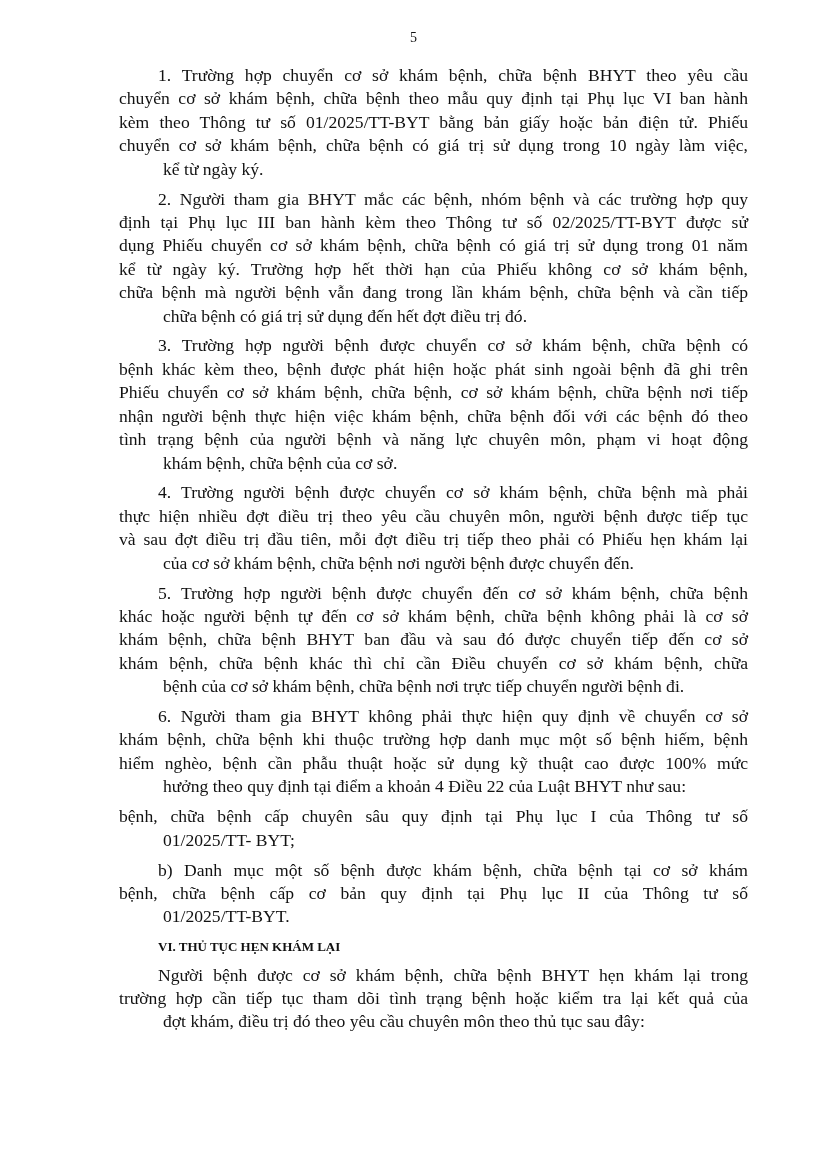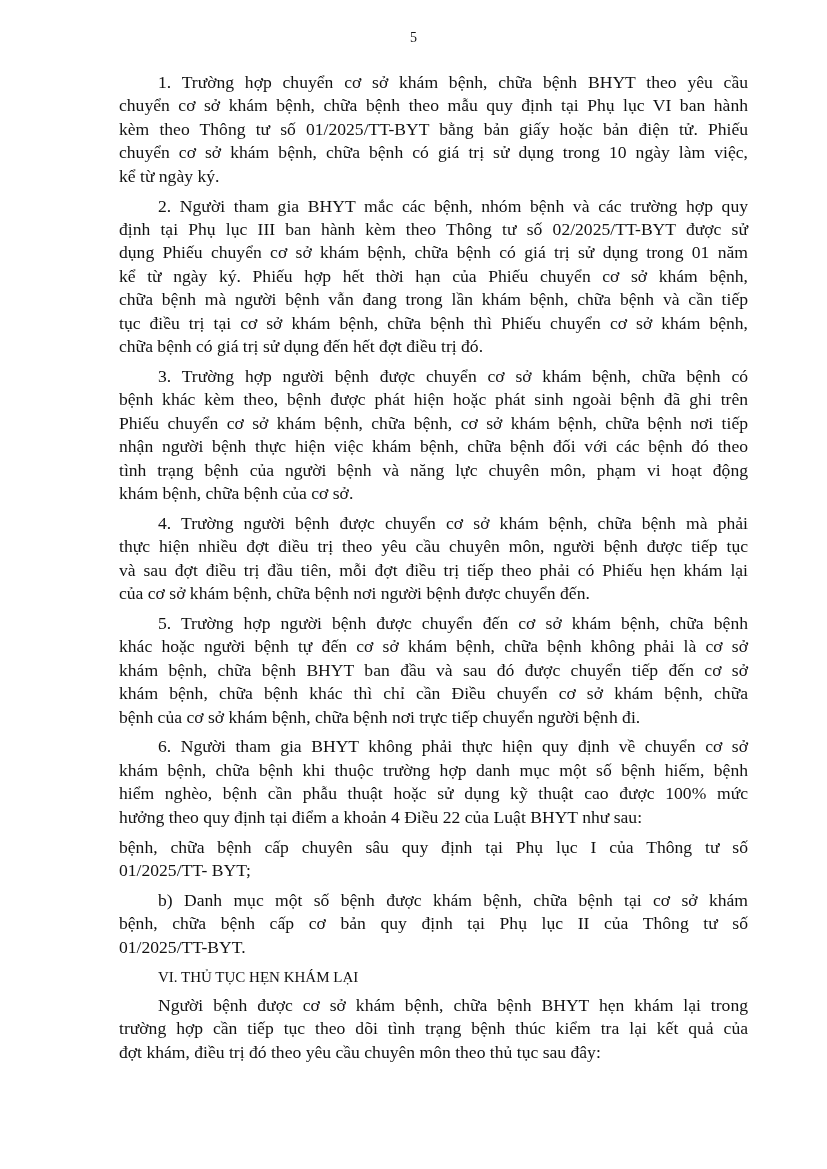--- a/index.html
+++ b/index.html
@@ -7,7 +7,7 @@
          font-family: "Liberation Serif", "DejaVu Serif", serif; color: #111; }
   .page-number { position: absolute; top: 30px; left: 0; width: 827px; text-align: center;
                  font-size: 14px; }
-  .content { position: absolute; left: 119px; top: 71px; width: 629px; }
+  .content { position: absolute; left: 119px; top: 64px; width: 629px; }
   .para { margin: 0 0 6.5px 0; font-size: 17.6px; line-height: 23.4px; }
   .line { display: block; white-space: nowrap; text-align: justify; text-align-last: justify; }
   .line.last { text-align-last: left; }

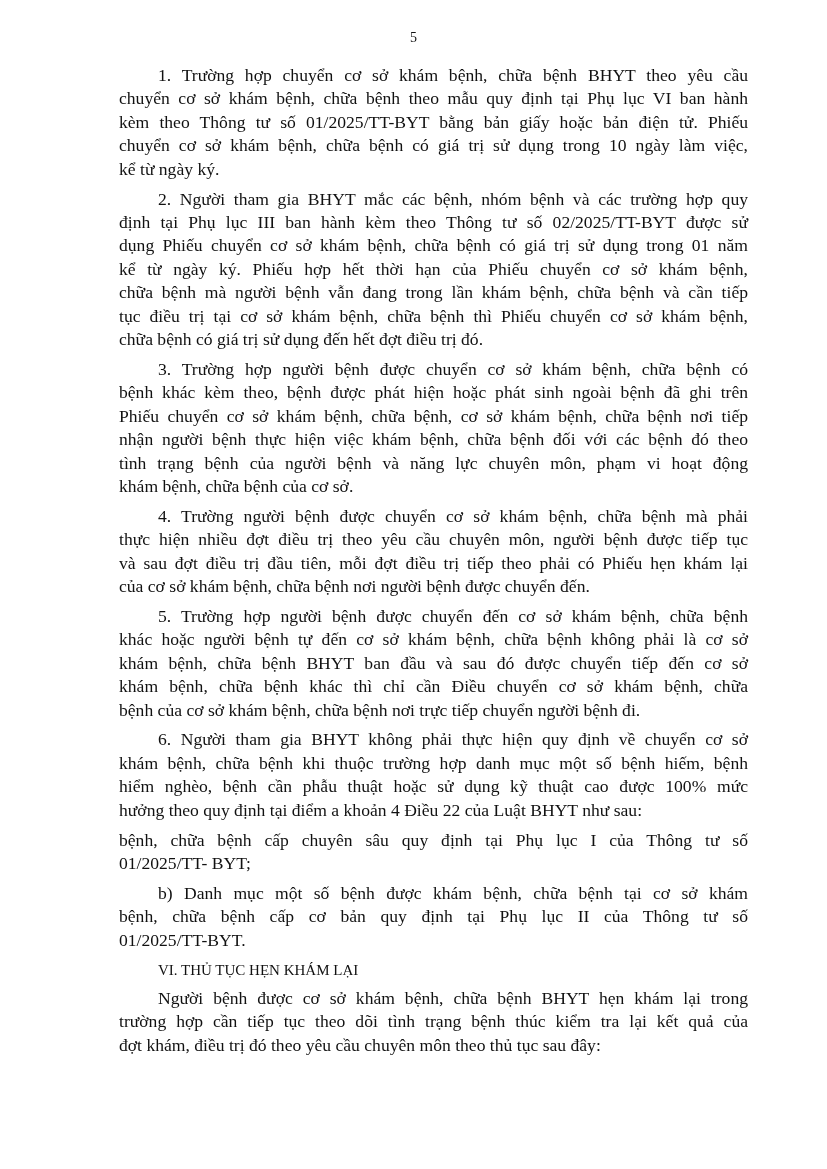--- a/index.html
+++ b/index.html
@@ -10,7 +10,7 @@
   .content { position: absolute; left: 119px; top: 64px; width: 629px; }
   .para { margin: 0 0 6.5px 0; font-size: 17.6px; line-height: 23.4px; }
   .line { display: block; white-space: nowrap; text-align: justify; text-align-last: justify; }
-  .line.last { text-align-last: left; }
+  .line.last { text-align-last: left; margin-left: 44px; }
   .line.first { text-indent: 39px; }
   .heading { font-weight: normal; font-size: 15px; line-height: 23.4px; margin: 0 0 5px 0; text-indent: 39px; }
 </style>

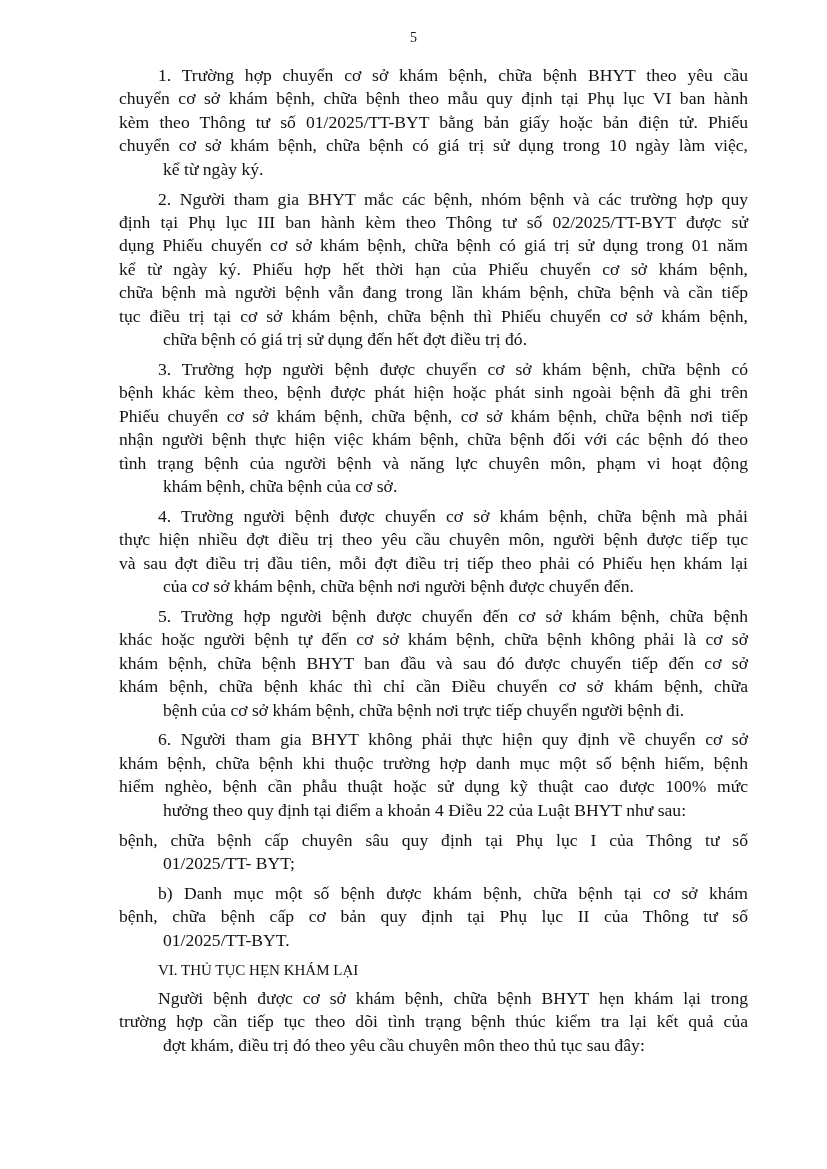--- a/index.html
+++ b/index.html
@@ -32,7 +32,7 @@
     <span class="line first">2. Người tham gia BHYT mắc các bệnh, nhóm bệnh và các trường hợp quy</span>
     <span class="line">định tại Phụ lục III ban hành kèm theo Thông tư số 02/2025/TT-BYT được sử</span>
     <span class="line">dụng Phiếu chuyển cơ sở khám bệnh, chữa bệnh có giá trị sử dụng trong 01 năm</span>
-    <span class="line">kể từ ngày ký. Phiếu hợp hết thời hạn của Phiếu chuyển cơ sở khám bệnh,</span>
+    <span class="line">kể từ ngày ký. Trường hợp hết thời hạn của Phiếu không cơ sở khám bệnh,</span>
     <span class="line">chữa bệnh mà người bệnh vẫn đang trong lần khám bệnh, chữa bệnh và cần tiếp</span>
     <span class="line">tục điều trị tại cơ sở khám bệnh, chữa bệnh thì Phiếu chuyển cơ sở khám bệnh,</span>
     <span class="line last">chữa bệnh có giá trị sử dụng đến hết đợt điều trị đó.</span>

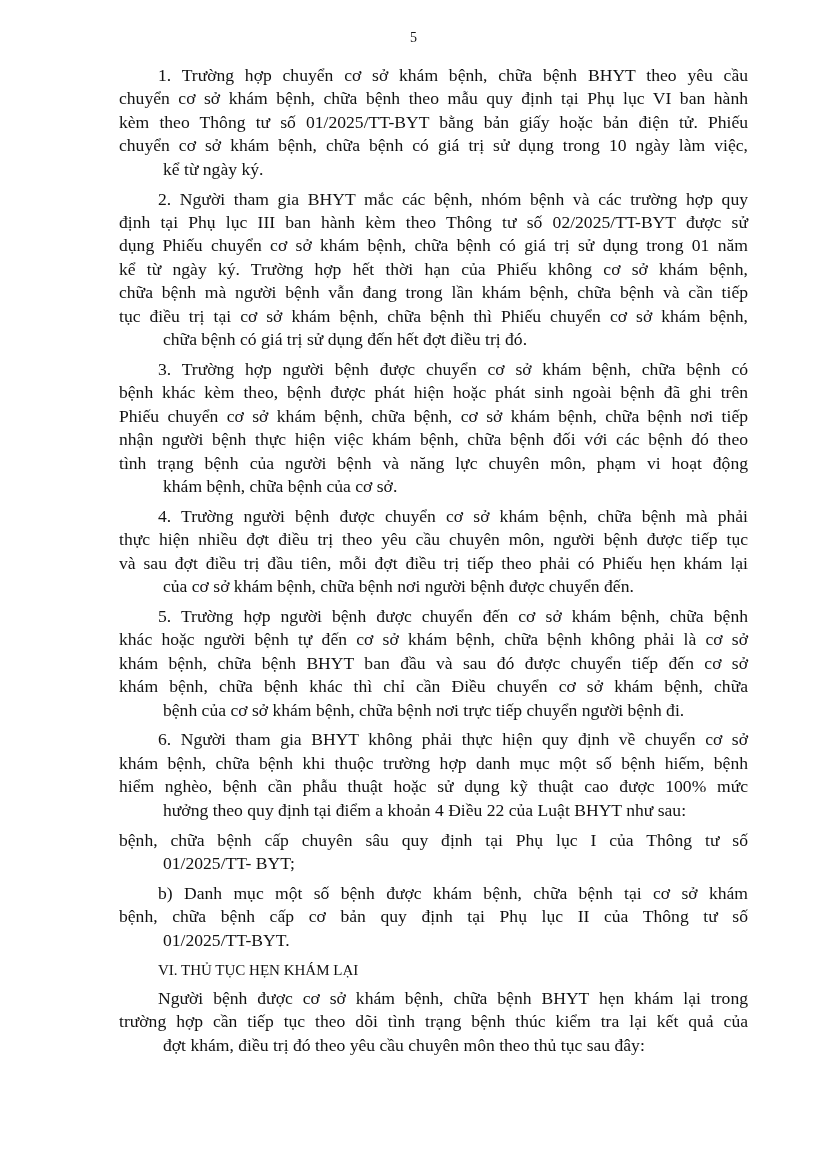--- a/index.html
+++ b/index.html
@@ -34,7 +34,6 @@
     <span class="line">dụng Phiếu chuyển cơ sở khám bệnh, chữa bệnh có giá trị sử dụng trong 01 năm</span>
     <span class="line">kể từ ngày ký. Trường hợp hết thời hạn của Phiếu không cơ sở khám bệnh,</span>
     <span class="line">chữa bệnh mà người bệnh vẫn đang trong lần khám bệnh, chữa bệnh và cần tiếp</span>
-    <span class="line">tục điều trị tại cơ sở khám bệnh, chữa bệnh thì Phiếu chuyển cơ sở khám bệnh,</span>
     <span class="line last">chữa bệnh có giá trị sử dụng đến hết đợt điều trị đó.</span>
   </div>
 

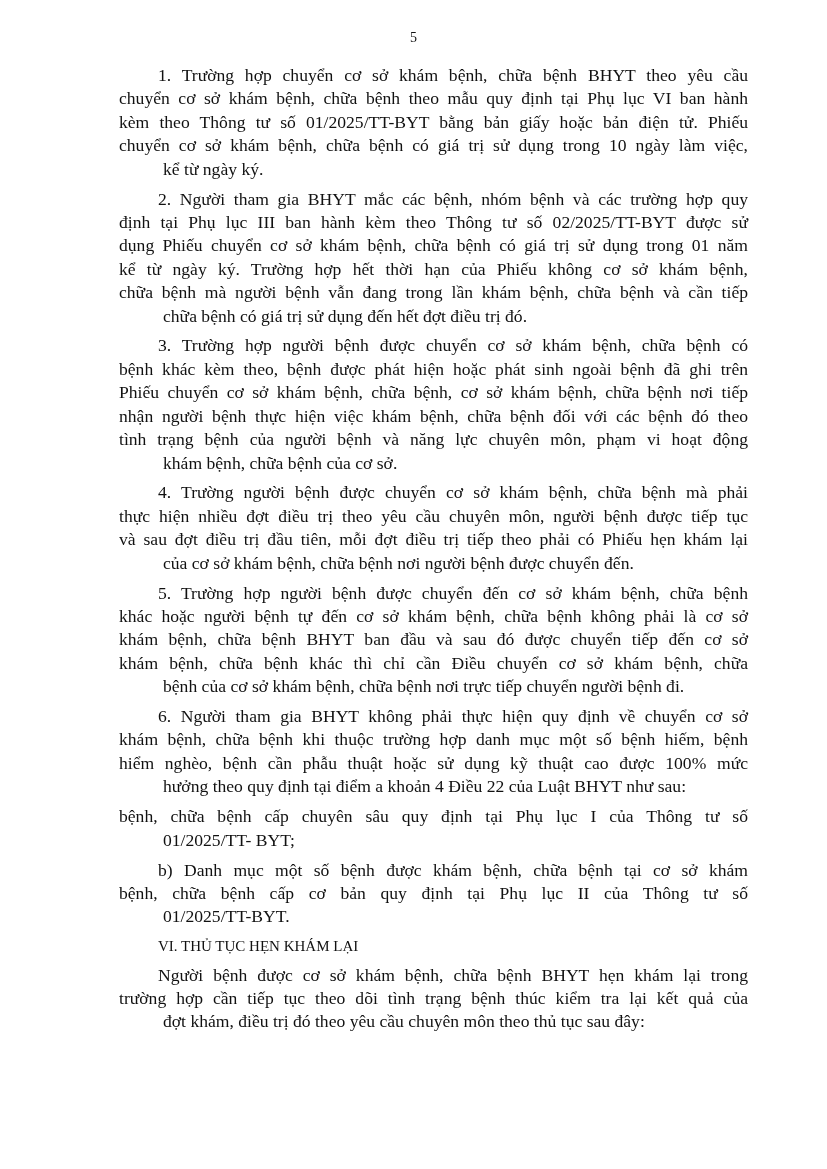--- a/index.html
+++ b/index.html
@@ -12,7 +12,7 @@
   .line { display: block; white-space: nowrap; text-align: justify; text-align-last: justify; }
   .line.last { text-align-last: left; margin-left: 44px; }
   .line.first { text-indent: 39px; }
-  .heading { font-weight: normal; font-size: 15px; line-height: 23.4px; margin: 0 0 5px 0; text-indent: 39px; }
+  .heading { font-weight: bold; font-size: 13px; line-height: 23.4px; margin: 0 0 5px 0; text-indent: 39px; }
 </style>
 </head>
 <body>

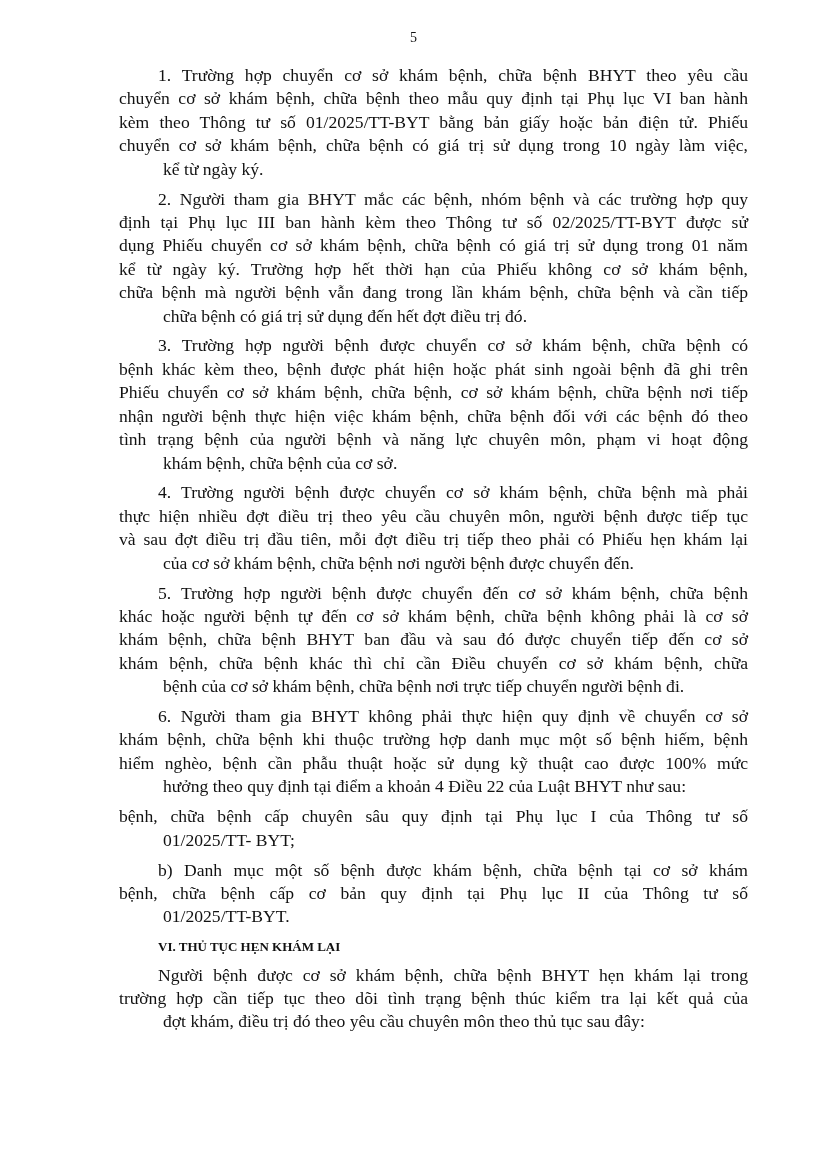--- a/index.html
+++ b/index.html
@@ -83,7 +83,7 @@
 
   <div class="para">
     <span class="line first">Người bệnh được cơ sở khám bệnh, chữa bệnh BHYT hẹn khám lại trong</span>
-    <span class="line">trường hợp cần tiếp tục theo dõi tình trạng bệnh thúc kiểm tra lại kết quả của</span>
+    <span class="line">trường hợp cần tiếp tục tham dõi tình trạng bệnh hoặc kiểm tra lại kết quả của</span>
     <span class="line last">đợt khám, điều trị đó theo yêu cầu chuyên môn theo thủ tục sau đây:</span>
   </div>
 </div>

